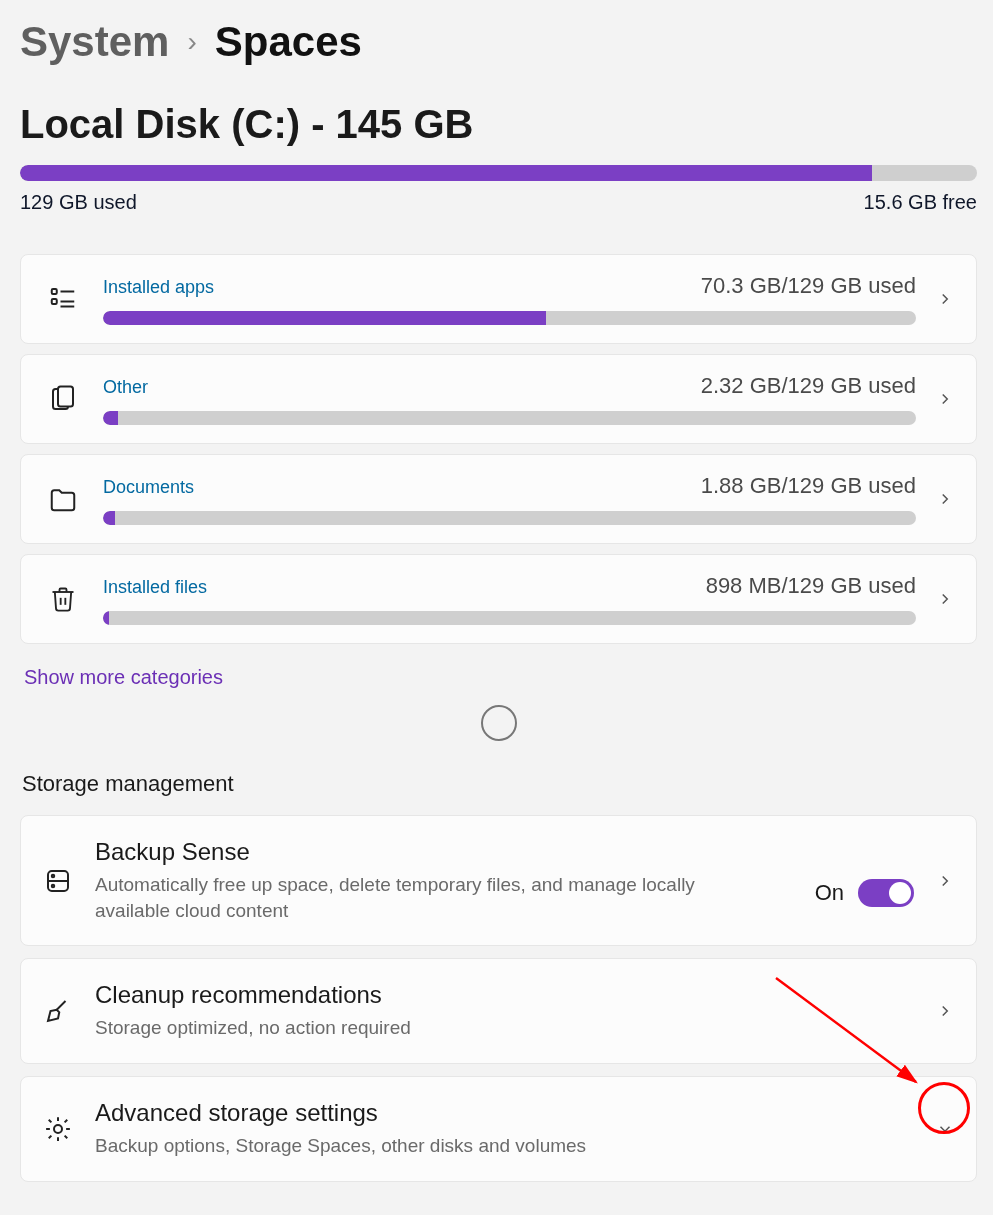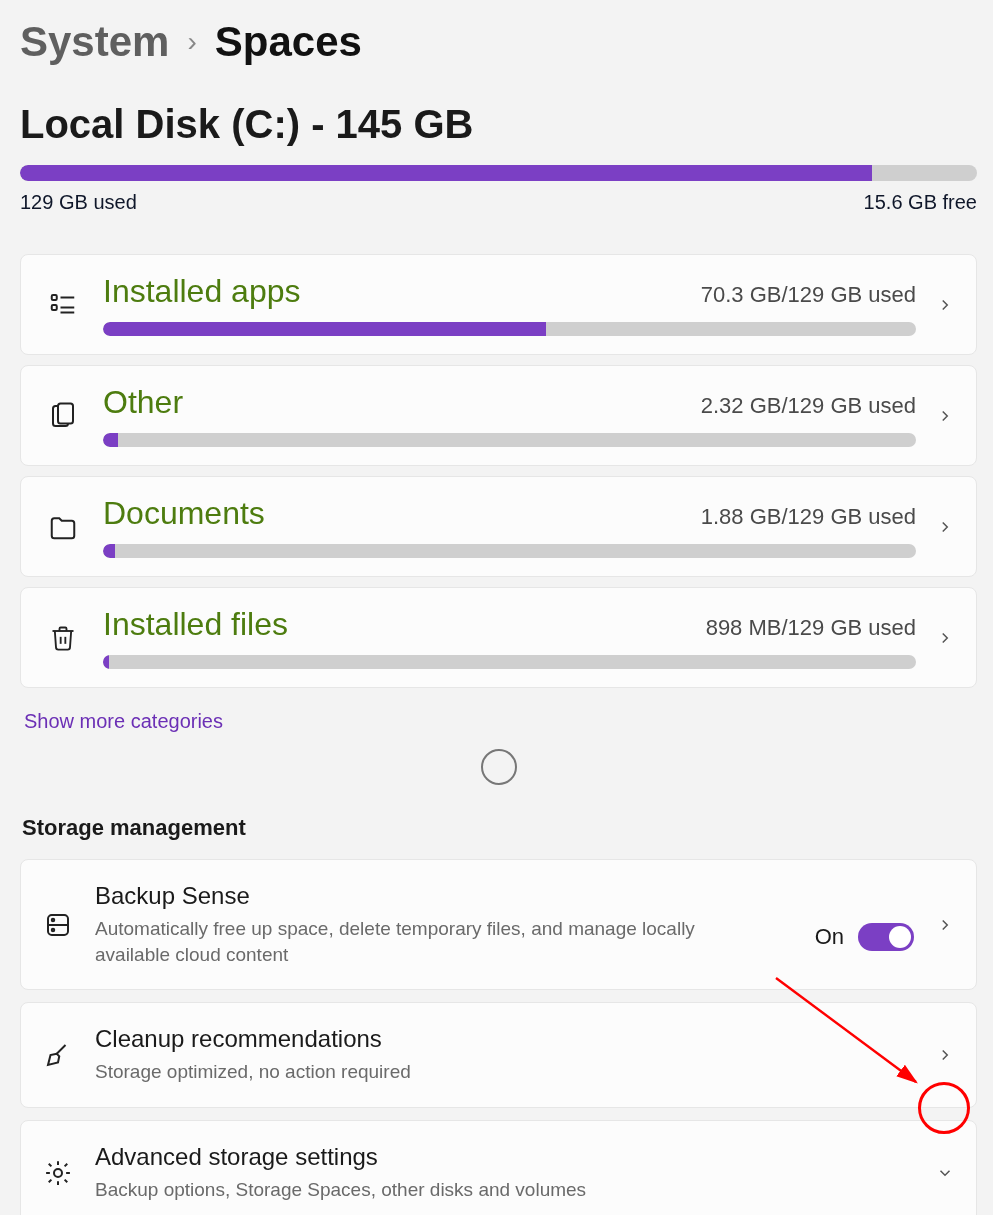--- a/index.html
+++ b/index.html
@@ -51,7 +51,7 @@
   }
   .card-body { flex: 1; min-width: 0; }
   .card-header-row { display: flex; justify-content: space-between; align-items: baseline; }
-  .card-title { font-size: 32px; font-weight: 400; color: #4d7c0f; }
+  .card-title { font-size: 18px; font-weight: 400; color: #0369a1; }
   .card-usage { font-size: 22px; color: #4a4a4a; }
   .mini-bar { height: 14px; background: #cfcfcf; border-radius: 7px; overflow: hidden; margin-top: 12px; }
   .mini-bar .mfill { height: 100%; background: #7b3fc4; border-radius: 7px 0 0 7px; }

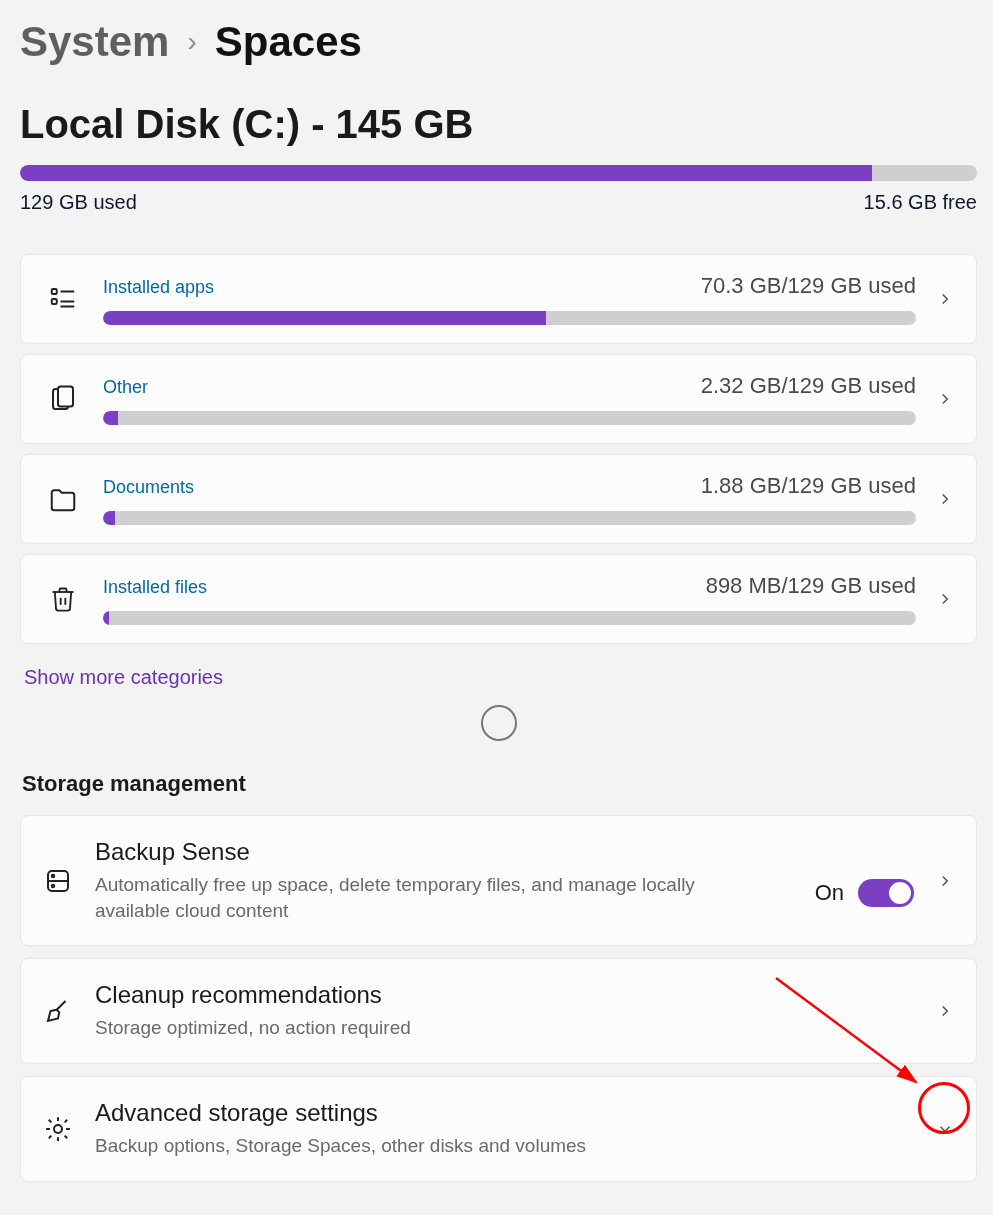--- a/index.html
+++ b/index.html
@@ -68,7 +68,7 @@
   }
 
   
-  .section-heading { font-size: 22px; font-weight: 700; margin: 10px 0 18px 2px; }
+  .section-heading { font-size: 22px; font-weight: 400; margin: 10px 0 18px 2px; }
 
   
   .mgmt-card {

